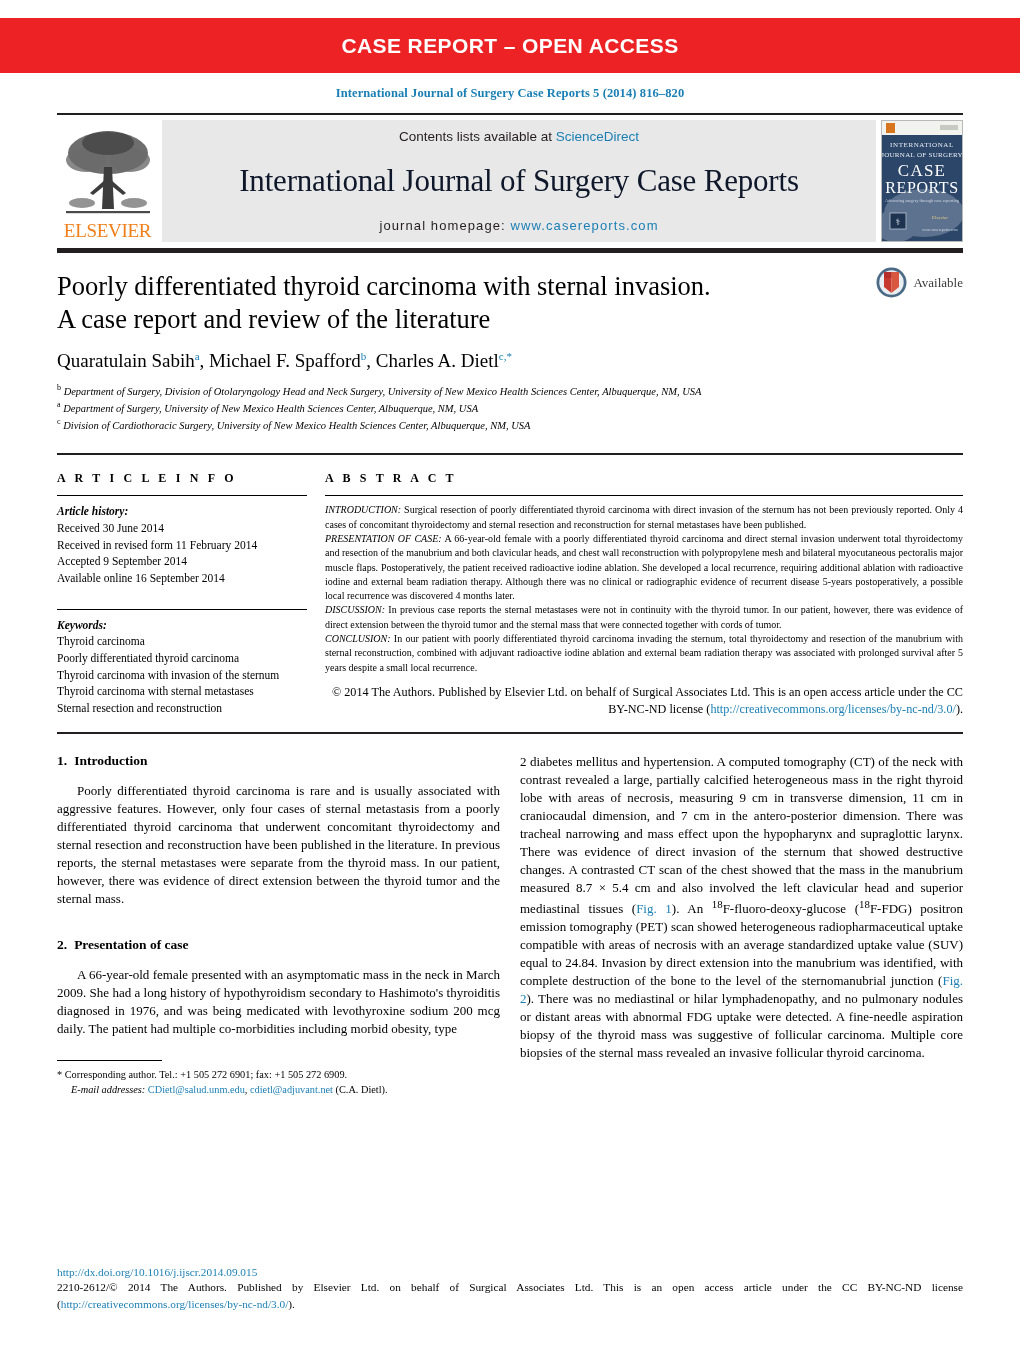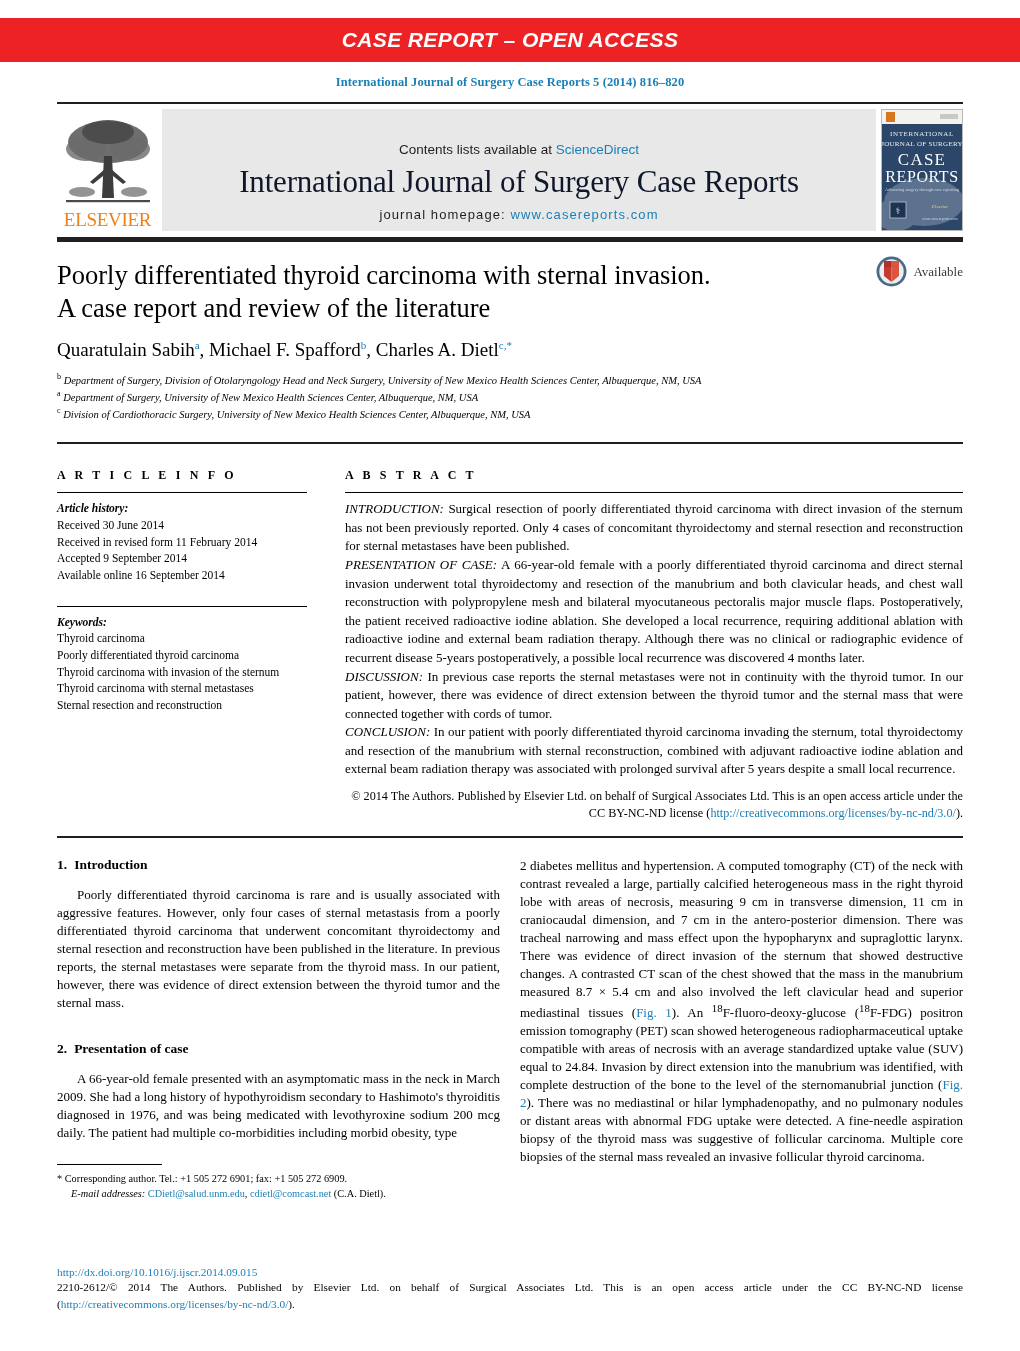--- a/index.html
+++ b/index.html
@@ -25,12 +25,11 @@
   
   .banner {
     background: #ED2224;
-    height: 44px;
+    height: 55px;
     margin: 18px 0 0 0;
     display: flex;
     align-items: center;
     justify-content: center;
-    font-style: italic;
   }
   .banner-text {
     color: #ffffff;

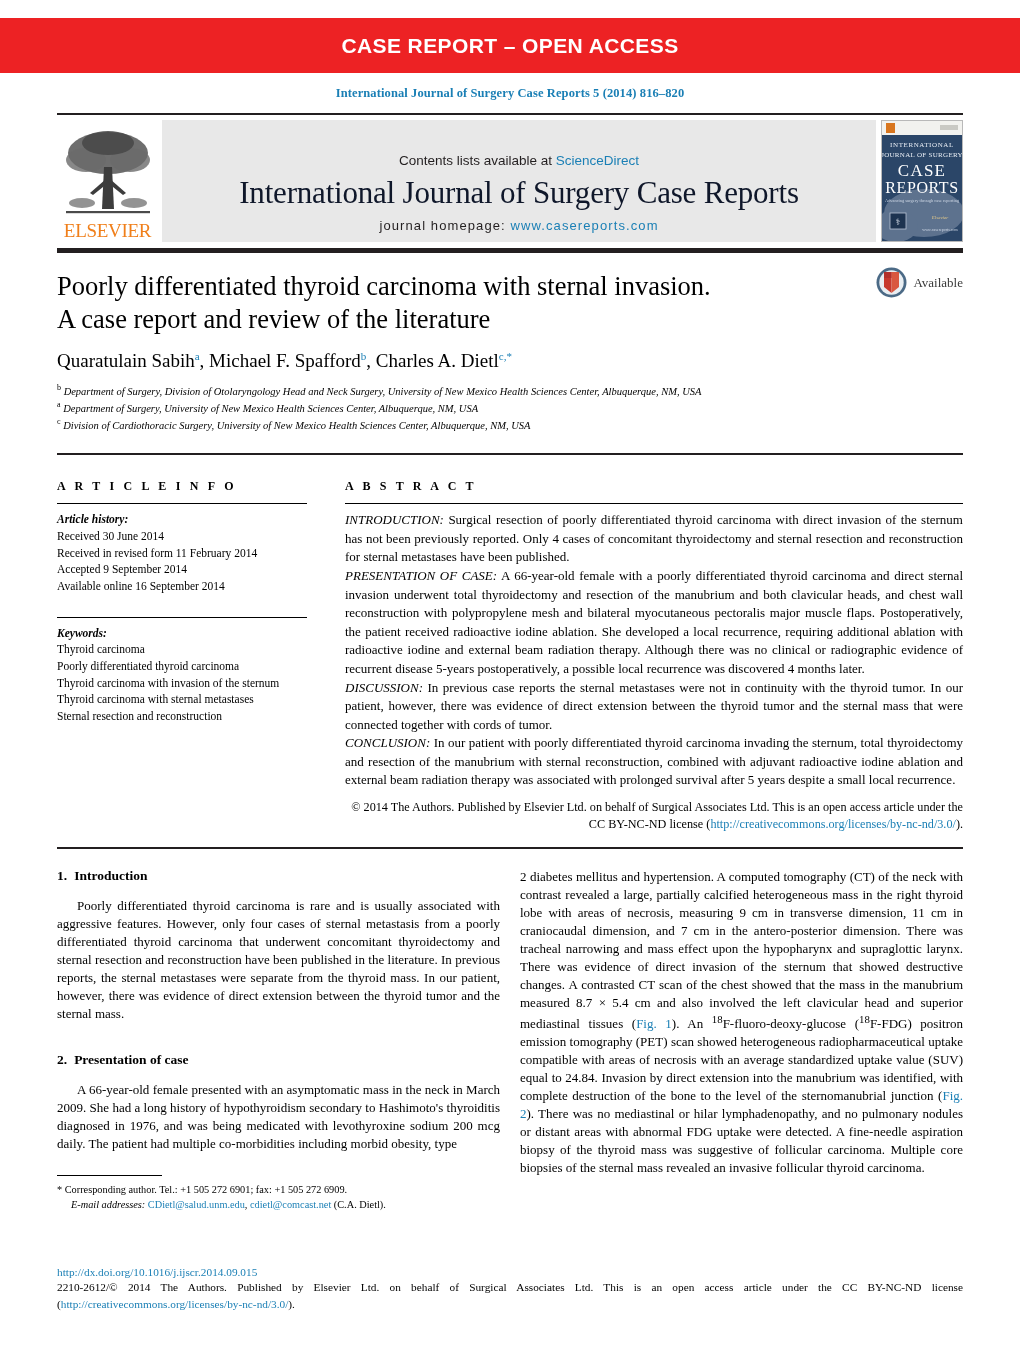--- a/index.html
+++ b/index.html
@@ -95,7 +95,6 @@
     font-size: 13.5px;
     font-family: "Liberation Sans", sans-serif;
     color: #231F20;
-    margin-top: 24px;
   }
   .contents-line .sd {
     color: #1A7FB5;

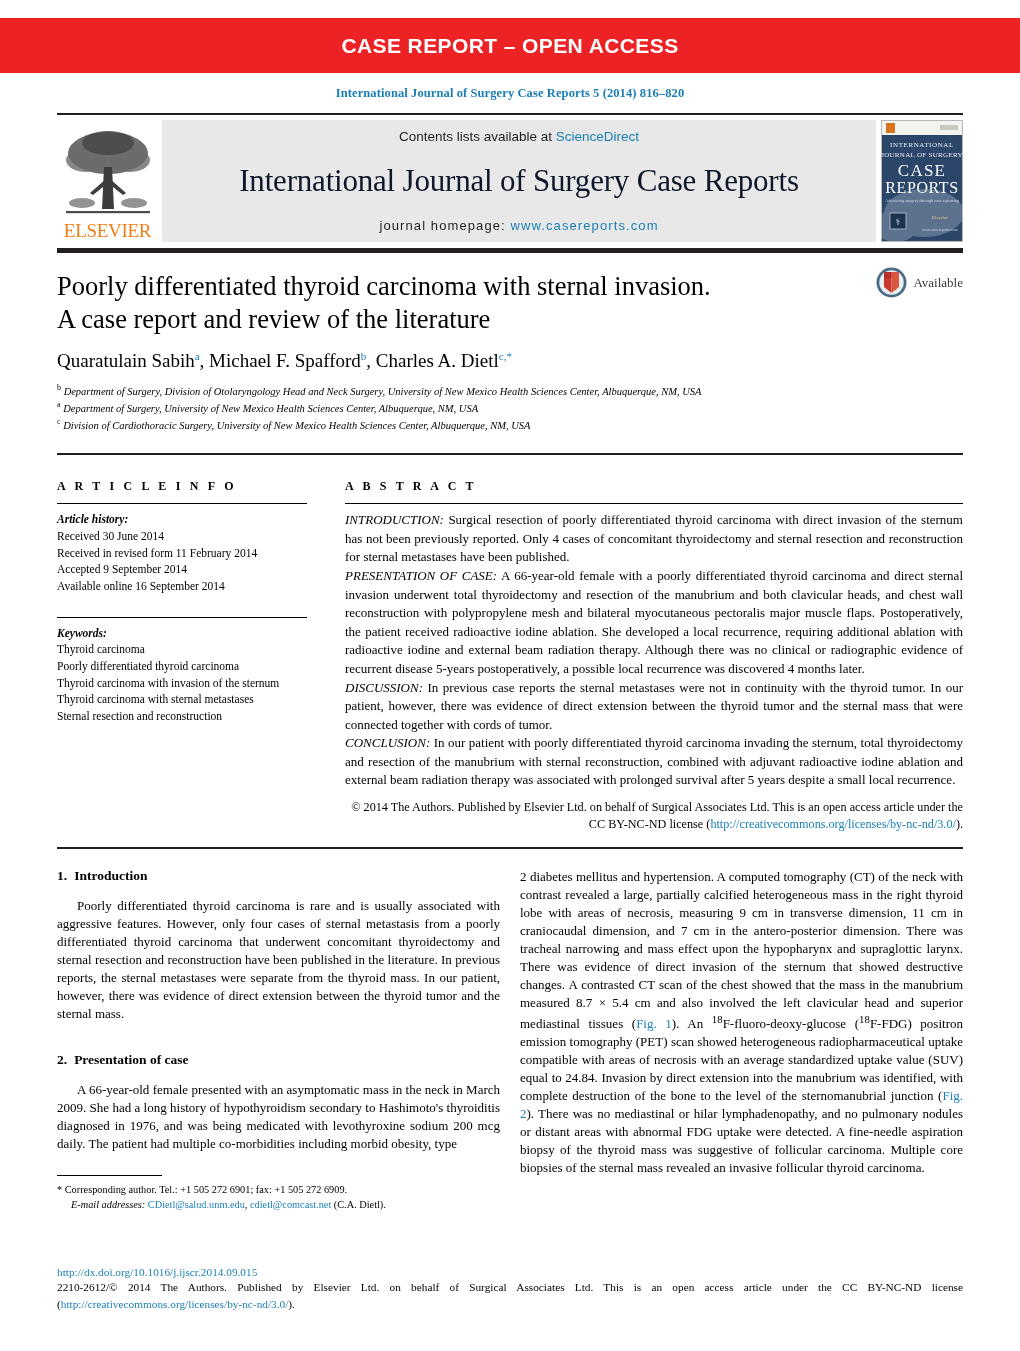--- a/index.html
+++ b/index.html
@@ -193,9 +193,9 @@
   .info-abstract {
     margin-top: 20px;
     border-top: 2.5px solid #231F20;
-    padding-top: 24px;
-    display: flex;
-    gap: 38px;
+    padding-top: 16px;
+    display: flex;
+    gap: 18px;
   }
   .col-info {
     width: 250px;

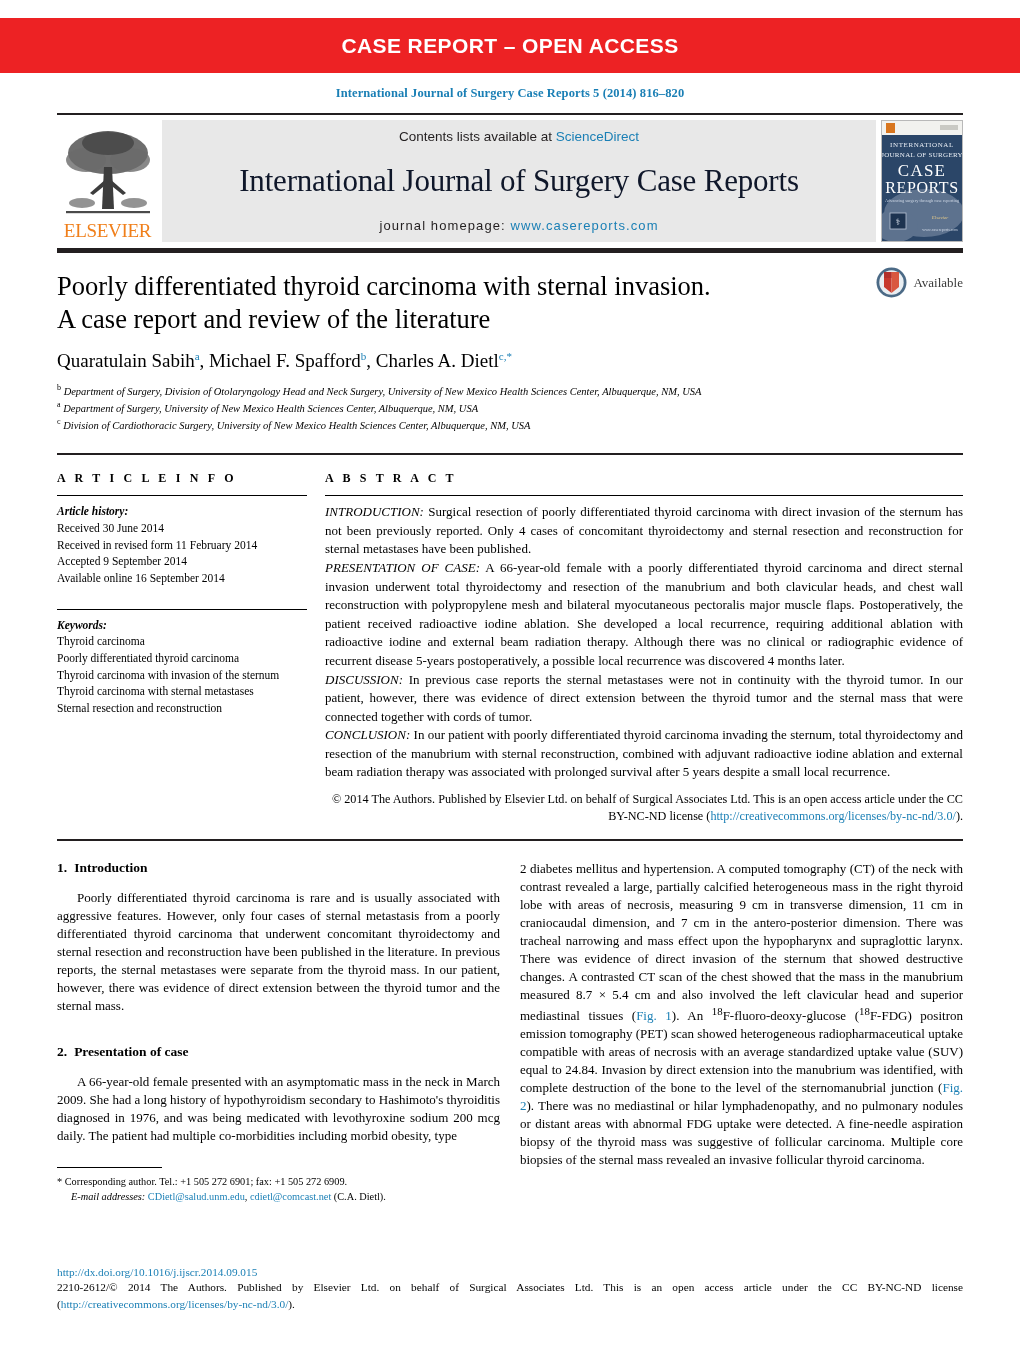--- a/index.html
+++ b/index.html
@@ -228,7 +228,7 @@
   .info-gap { height: 13px; }
 
   .abs-para {
-    font-size: 13px;
+    font-size: 10px;
     line-height: 1.43;
     text-align: justify;
     margin: 0;

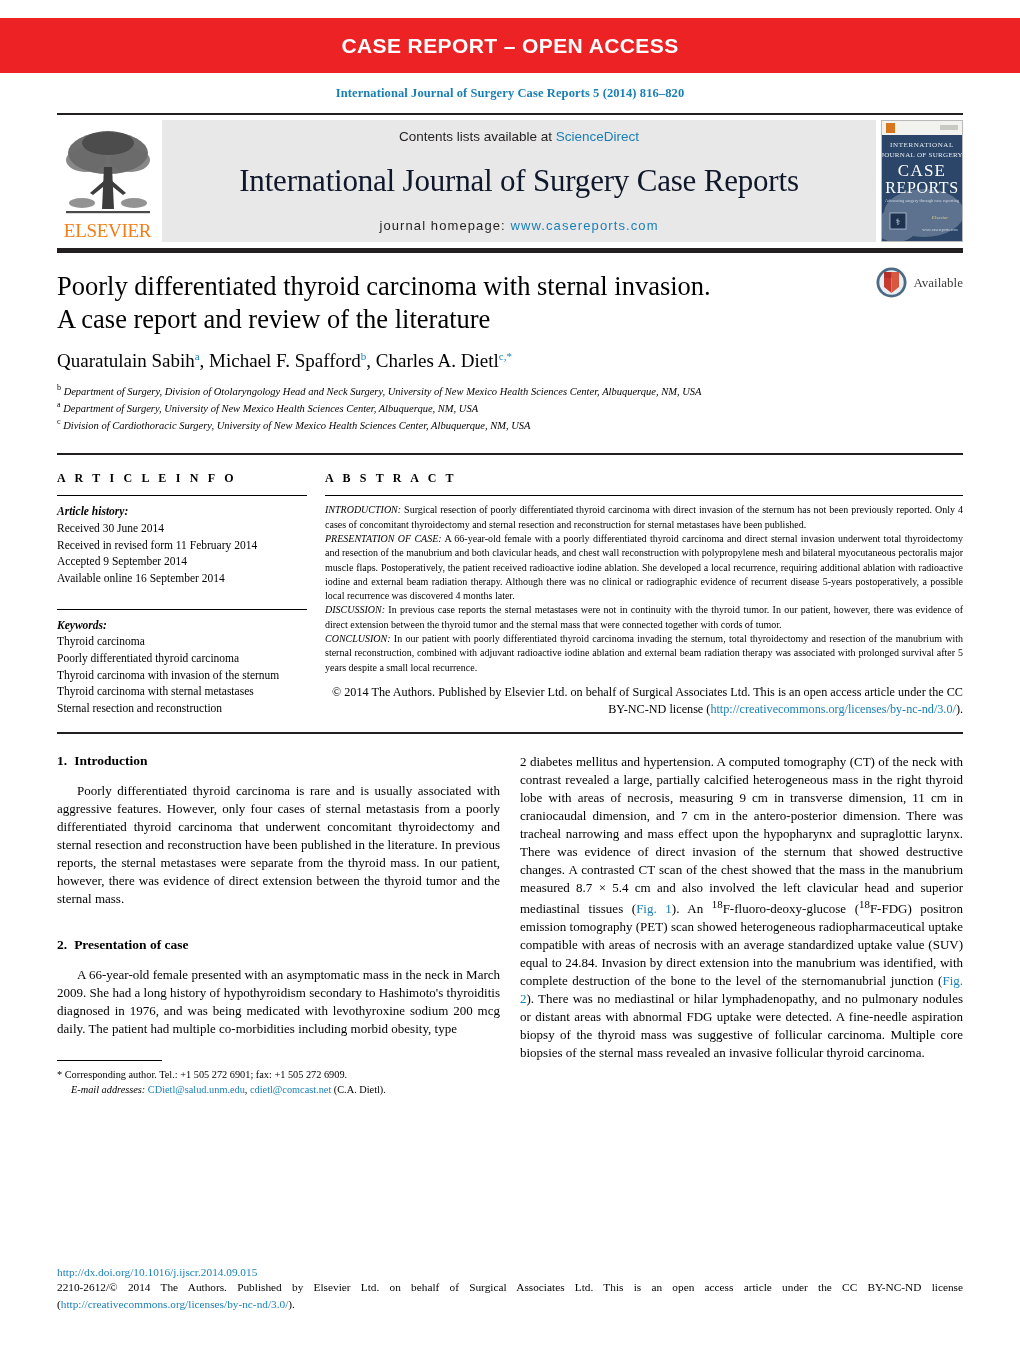--- a/index.html
+++ b/index.html
@@ -461,7 +461,7 @@
           <span>*</span>
           <span>Corresponding author. Tel.: +1 505 272 6901; fax: +1 505 272 6909.</span><br>
           <span class="ital">E-mail addresses:</span>
-          <span class="link">CDietl@salud.unm.edu</span><span>, </span><span class="link">cdietl@comcast.net</span><span> (C.A. Dietl).</span>
+          <span class="link">CDietl@salud.unm.edu</span><span>, </span><span class="link">cdietl@adjuvant.net</span><span> (C.A. Dietl).</span>
         </div>
       </div>
 

